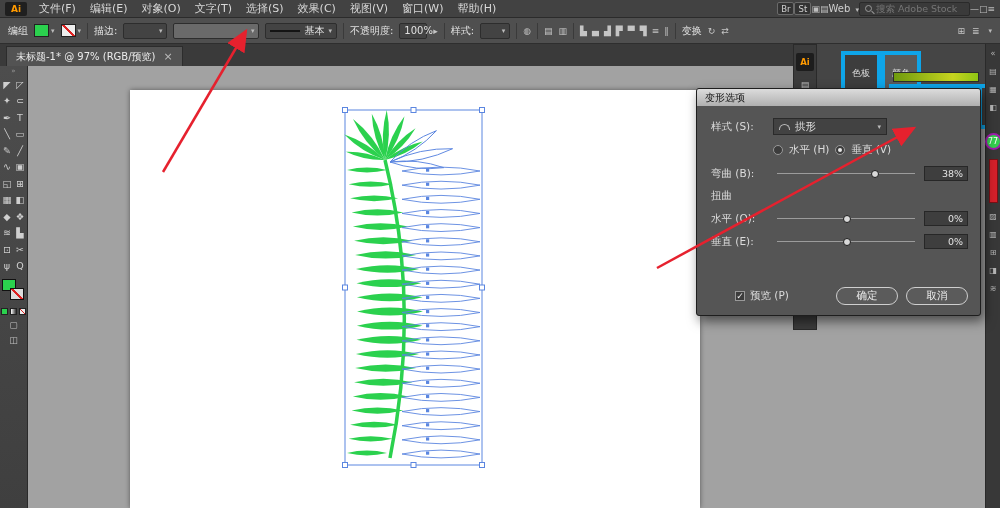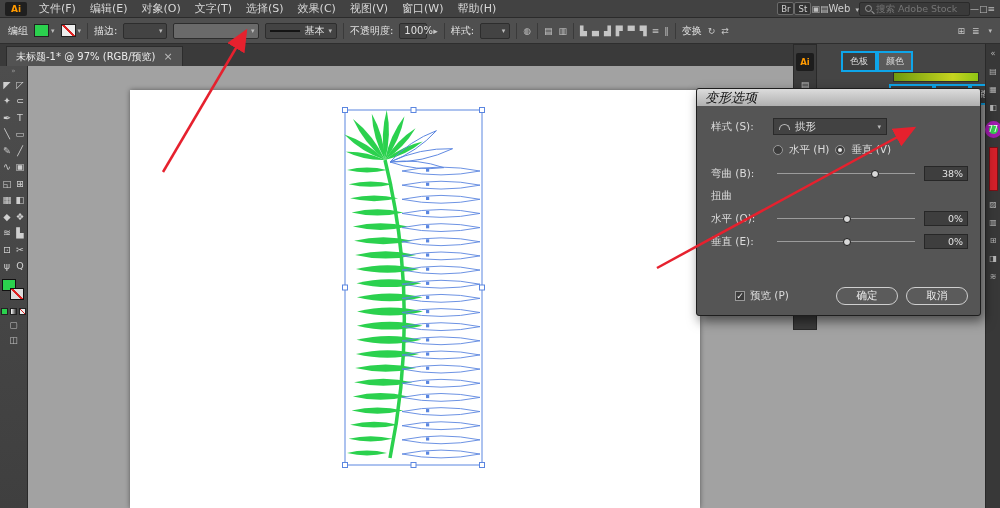--- a/index.html
+++ b/index.html
@@ -60,7 +60,7 @@
 .dockpanels{position:absolute;top:44px;left:817px;right:15px;height:60px;background:#454545;border-bottom:1px solid #2a2a2a;z-index:3;}
 .ptabs{position:absolute;top:7px;left:24px;display:flex;}
 .ptabs2{position:absolute;top:40px;left:72px;display:flex;}
-.ptab{font-size:9px;color:#ddd;padding:2px 7px;background:#3d3d3d;border:2px solid #0ea5e9;white-space:nowrap;}
+.ptab{font-size:9px;color:#ddd;padding:12px 7px;background:#3d3d3d;border:4px solid #0ea5e9;white-space:nowrap;}
 .ptabs .ptab:nth-child(2){background:#5a5a5a;}
 .spectrum{position:absolute;top:28px;left:76px;width:86px;height:10px;border:1px solid #2d2d2d;background:linear-gradient(90deg,#6f9a0e,#c6d41f 70%,#8fc514);}
 .rightstrip{position:absolute;top:44px;right:0;width:15px;bottom:0;background:#383838;border-left:1px solid #2a2a2a;z-index:7;display:flex;flex-direction:column;align-items:center;gap:9px;padding-top:5px;font-size:8px;color:#b5b5b5;}

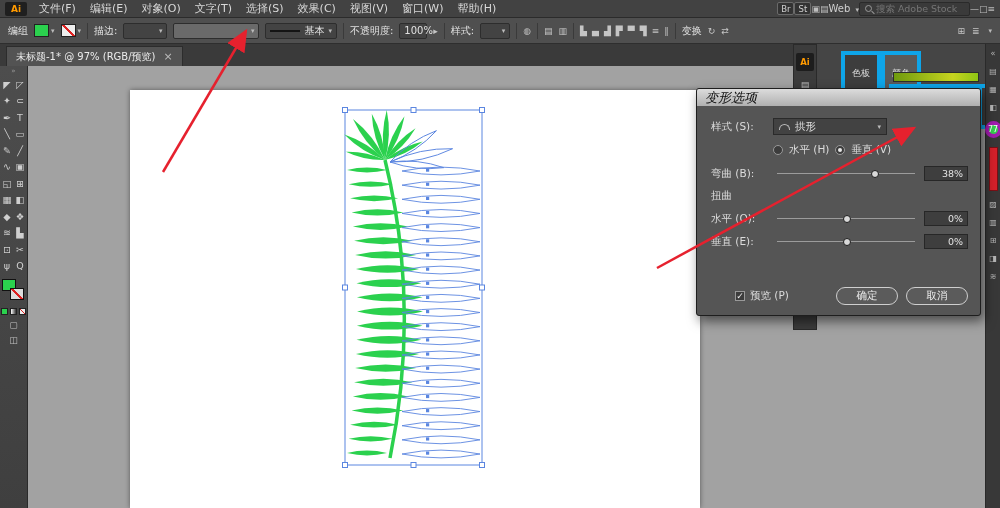--- a/index.html
+++ b/index.html
@@ -68,7 +68,7 @@
 .redbar{width:9px;height:44px;background:#d6202a;border:1px solid #7a1016;flex:none;}
 
 .dialog{position:absolute;left:696px;top:88px;width:285px;height:228px;background:#555;border:1px solid #1e1e1e;border-radius:3px;box-shadow:3px 5px 12px rgba(0,0,0,.55);z-index:20;}
-.dlg-title{height:17px;background:linear-gradient(#dcdcdc,#b0b0b0);border-radius:2px 2px 0 0;display:flex;align-items:center;padding:0 8px;font-size:13px;color:#111;font-style:italic;}
+.dlg-title{height:17px;background:linear-gradient(#dcdcdc,#b0b0b0);border-radius:2px 2px 0 0;display:flex;align-items:center;padding:0 8px;font-size:10px;color:#111;}
 .dlg-body{position:relative;height:209px;font-size:10.5px;color:#dcdcdc;padding:12px 12px 10px 14px;display:flex;flex-direction:column;}
 .drow{display:flex;align-items:center;margin-bottom:8px;}
 .lbl{white-space:nowrap;}

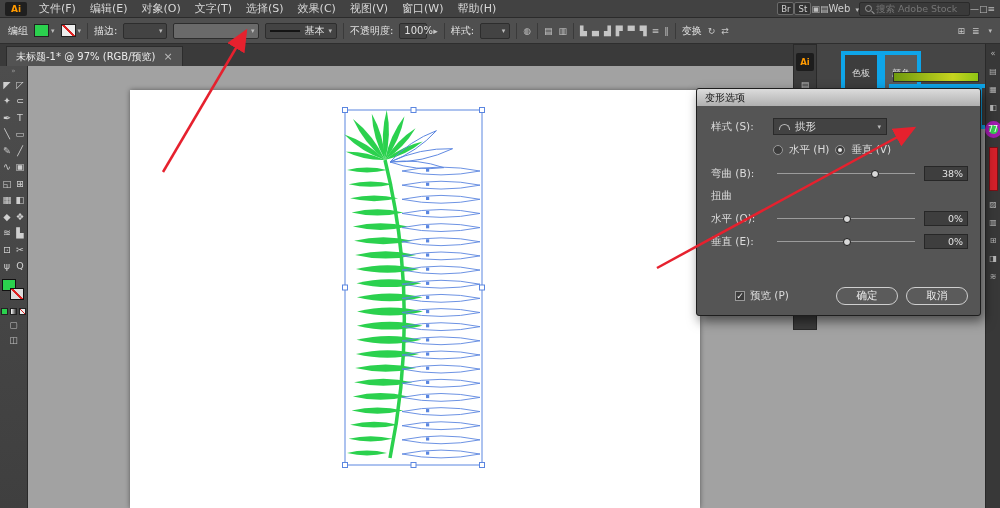--- a/index.html
+++ b/index.html
@@ -64,7 +64,7 @@
 .ptabs .ptab:nth-child(2){background:#5a5a5a;}
 .spectrum{position:absolute;top:28px;left:76px;width:86px;height:10px;border:1px solid #2d2d2d;background:linear-gradient(90deg,#6f9a0e,#c6d41f 70%,#8fc514);}
 .rightstrip{position:absolute;top:44px;right:0;width:15px;bottom:0;background:#383838;border-left:1px solid #2a2a2a;z-index:7;display:flex;flex-direction:column;align-items:center;gap:9px;padding-top:5px;font-size:8px;color:#b5b5b5;}
-.greenbadge{width:17px;height:17px;border-radius:50%;background:#35cf4f;color:#fff;font-size:8px;display:flex;align-items:center;justify-content:center;border:4px solid #a21caf;flex:none;}
+.greenbadge{width:17px;height:17px;border-radius:50%;background:#35cf4f;color:#fff;font-size:8px;display:flex;align-items:center;justify-content:center;border:2px solid #a21caf;flex:none;margin-top:12px;}
 .redbar{width:9px;height:44px;background:#d6202a;border:1px solid #7a1016;flex:none;}
 
 .dialog{position:absolute;left:696px;top:88px;width:285px;height:228px;background:#555;border:1px solid #1e1e1e;border-radius:3px;box-shadow:3px 5px 12px rgba(0,0,0,.55);z-index:20;}

